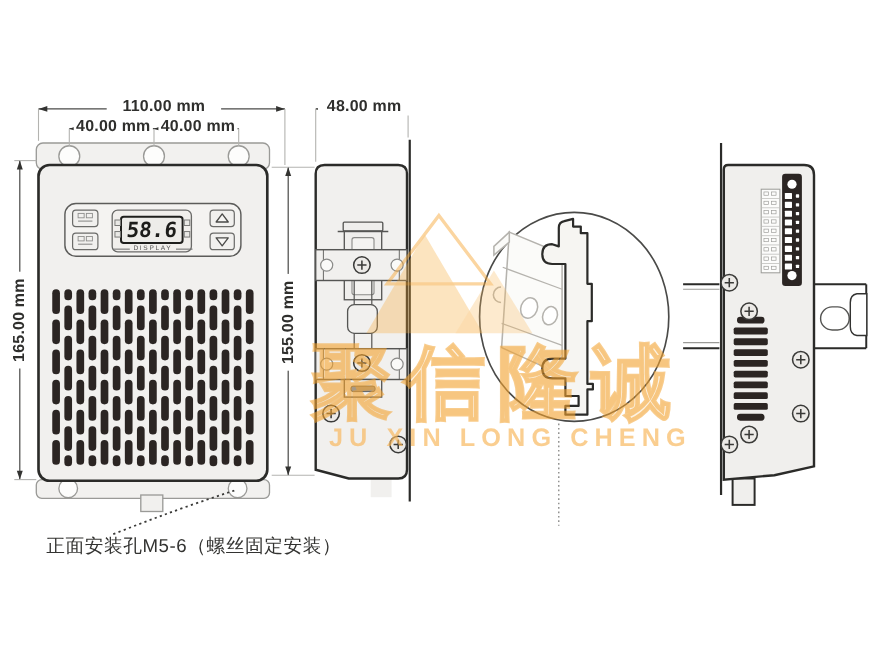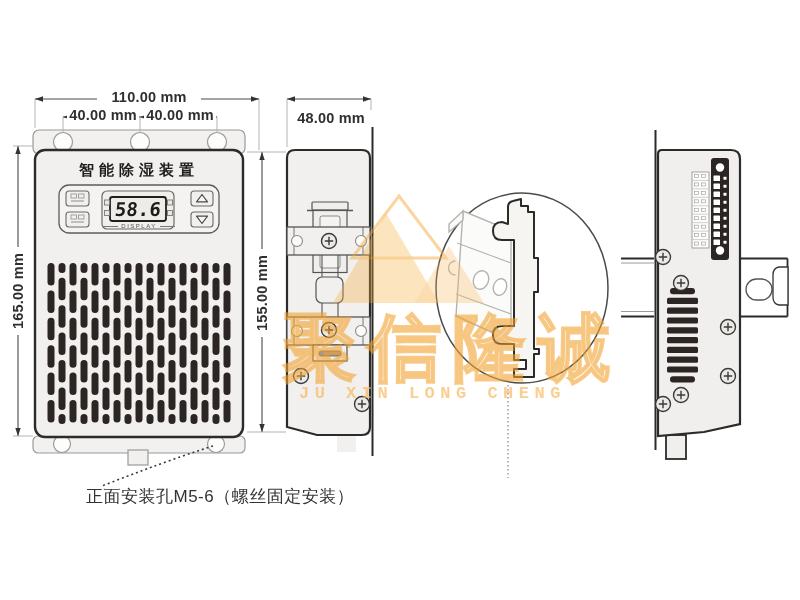--- a/index.html
+++ b/index.html
@@ -371,7 +371,7 @@
   <div class="t dim" style="left:97px;top:89px;width:100px;">110.00 mm</div>
   <div class="t dim" style="left:67px;top:107px;width:68px;">40.00 mm</div>
   <div class="t dim" style="left:144px;top:107px;width:68px;">40.00 mm</div>
-  <div class="t dim" style="left:289px;top:89px;width:80px;margin-top:21px;">48.00 mm</div>
+  <div class="t dim" style="left:289px;top:89px;width:80px;">48.00 mm</div>
   <div class="t dim dimv" style="left:-24px;top:281px;width:84px;height:20px;">165.00 mm</div>
   <div class="t dim dimv" style="left:220px;top:283px;width:84px;height:20px;">155.00 mm</div>
 

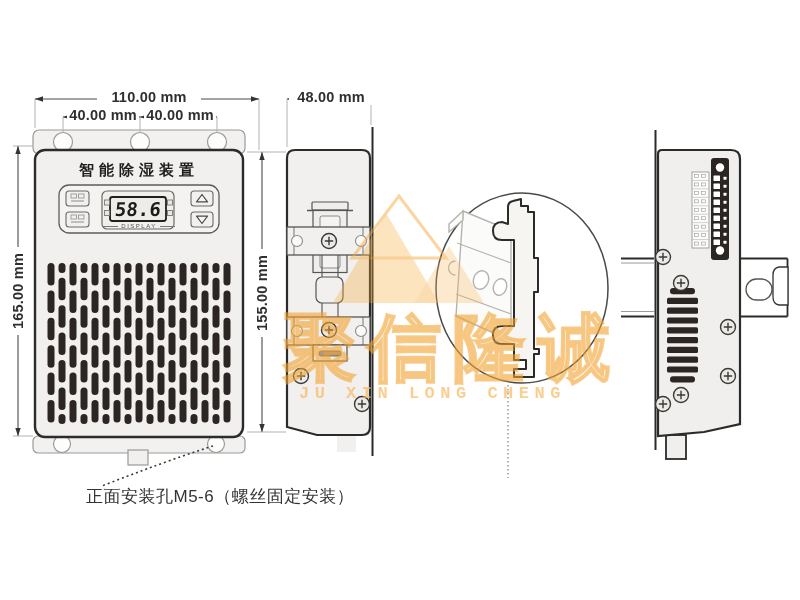--- a/index.html
+++ b/index.html
@@ -375,7 +375,6 @@
   <div class="t dim dimv" style="left:-24px;top:281px;width:84px;height:20px;">165.00 mm</div>
   <div class="t dim dimv" style="left:220px;top:283px;width:84px;height:20px;">155.00 mm</div>
 
-  <div class="t title-cn" style="left:35px;top:161px;width:208px;">智能除湿装置</div>
 
   <div class="t disp-val" style="left:110px;top:197px;width:56px;">58.6</div>
   <div class="t disp-row" style="left:103px;top:223px;">

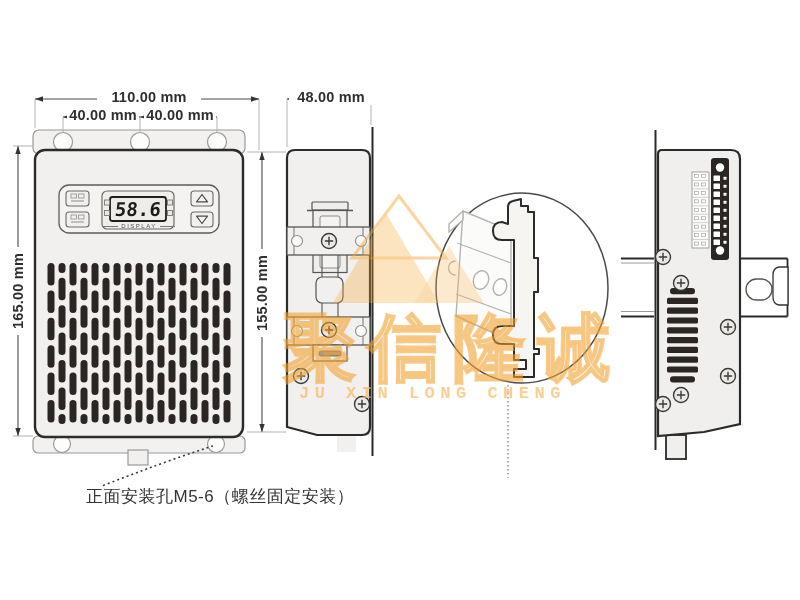--- a/index.html
+++ b/index.html
@@ -19,7 +19,7 @@
   .disp-lab{font-size:6px;letter-spacing:1.5px;color:#555;line-height:7px;}
   .wm-cn{font-size:73px;font-weight:900;letter-spacing:12px;color:rgba(244,166,52,0.14);
          -webkit-text-stroke:2px rgba(243,163,48,0.55);white-space:nowrap;text-align:center;}
-  .wm-en{font-size:17px;font-weight:700;letter-spacing:5.5px;color:rgba(247,183,92,0.68);white-space:nowrap;font-family:Liberation Mono, monospace;}
+  .wm-en{font-size:23px;font-weight:700;letter-spacing:5.5px;color:rgba(247,183,92,0.68);white-space:nowrap;}
 </style>
 </head>
 <body>

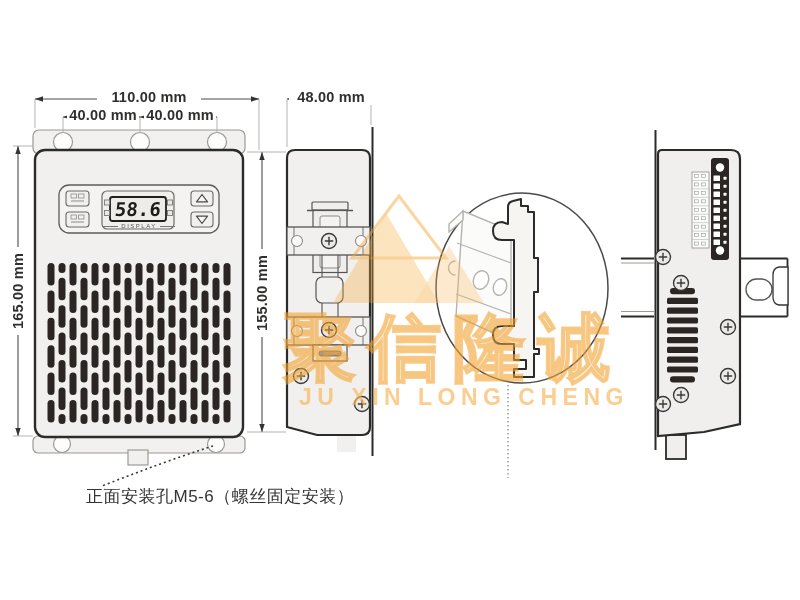--- a/index.html
+++ b/index.html
@@ -383,7 +383,7 @@
     <span class="disp-line"></span>
   </div>
 
-  <div class="t anno" style="left:42px;top:485px;margin-left:44px;">正面安装孔M5-6（螺丝固定安装）</div>
+  <div class="t anno" style="left:42px;top:485px;">正面安装孔M5-6（螺丝固定安装）</div>
 
   <div class="t wm-cn" style="left:283px;top:300px;">聚信隆诚</div>
   <div class="t wm-en" style="left:299px;top:384px;">JU XIN LONG CHENG</div>

